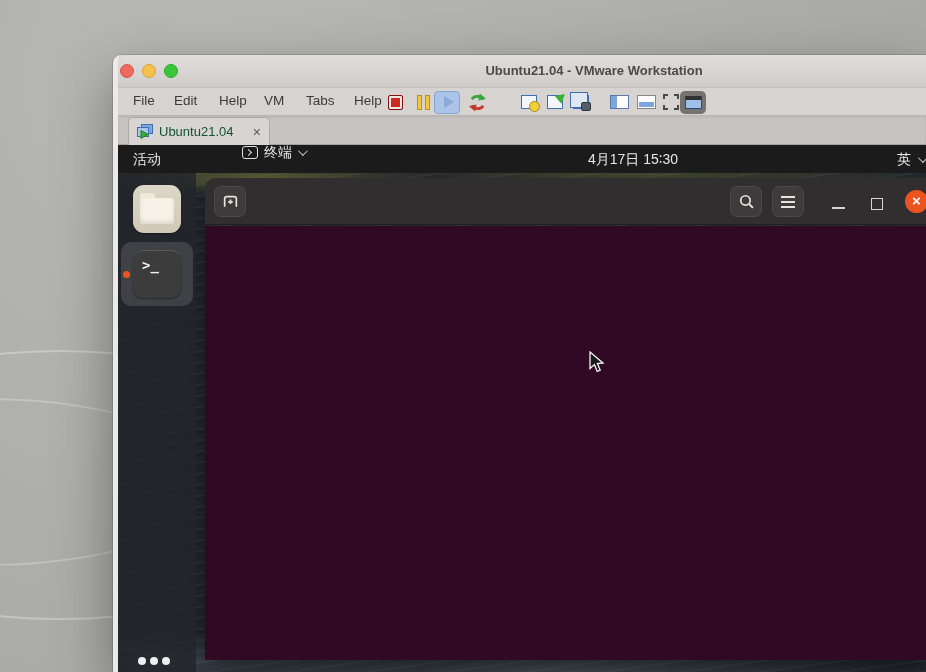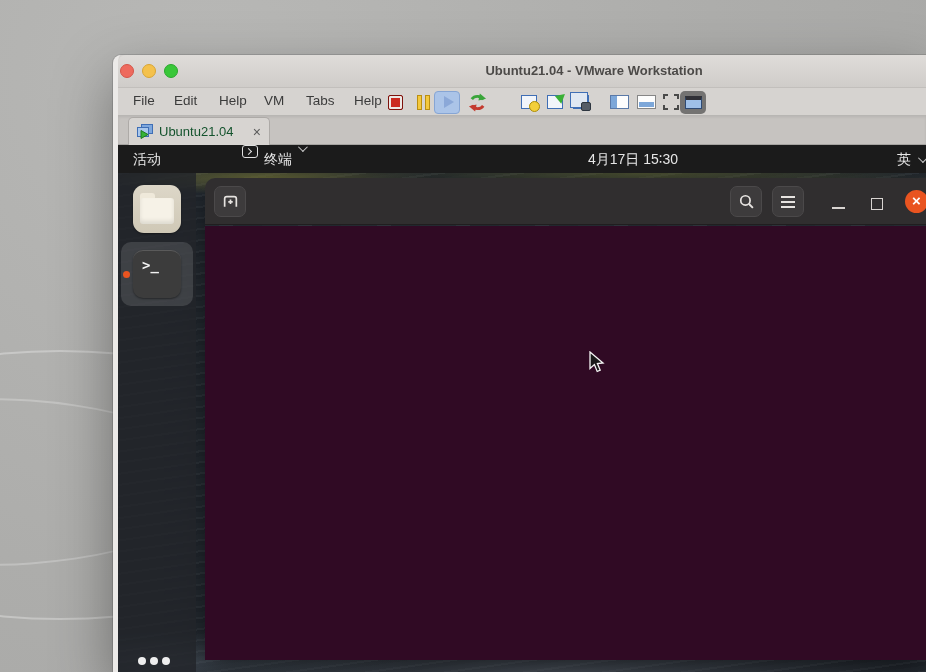--- a/index.html
+++ b/index.html
@@ -75,7 +75,7 @@
   .gnome-topbar { position:absolute; left:0; top:0; right:0; height:28px; background:#1b1b1b;
     color:#e6e6e6; font-size:14px; line-height:28px; z-index:5; }
   .gt-activities { position:absolute; left:15px; top:0; }
-  .gt-app { position:absolute; left:124px; top:0; display:flex; align-items:flex-start; gap:6px; height:14px; }
+  .gt-app { position:absolute; left:124px; top:0; display:flex; align-items:center; gap:6px; height:14px; }
   .term-badge { position:relative; width:16px; height:13px; border:1.5px solid #e0e0e0; border-radius:3px; }
   .term-badge::before { content:""; position:absolute; left:3px; top:3px; width:4px; height:4px;
     border-right:1.5px solid #e0e0e0; border-bottom:1.5px solid #e0e0e0; transform:rotate(-45deg); }

